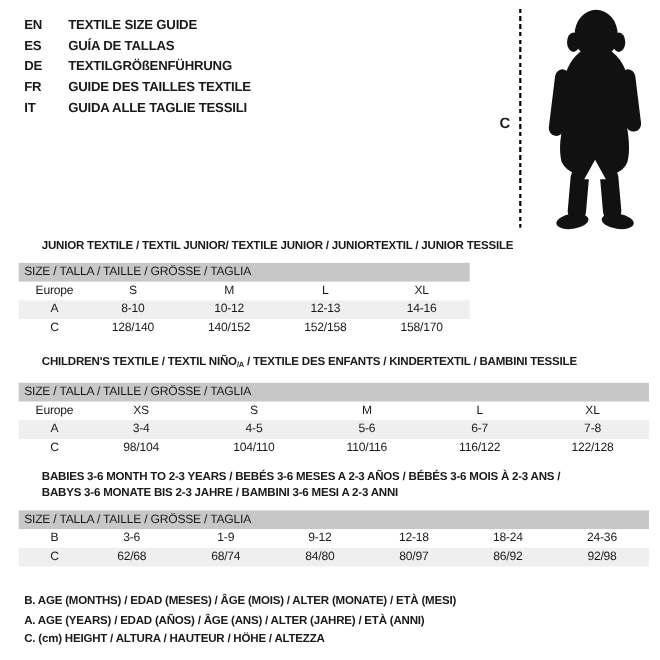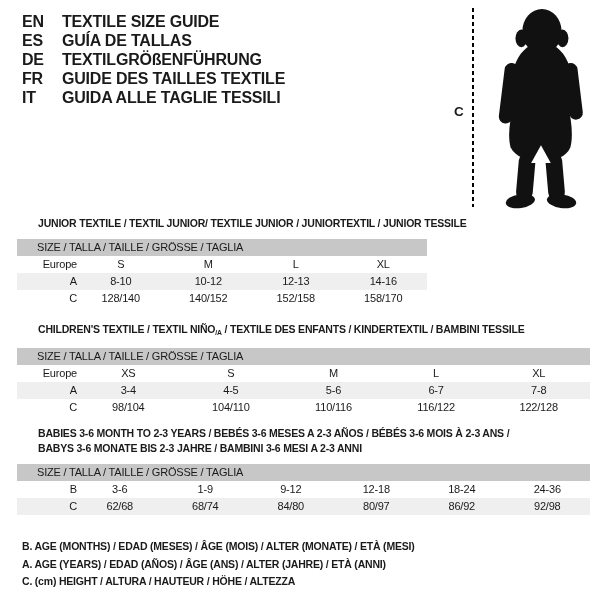--- a/index.html
+++ b/index.html
@@ -10,7 +10,7 @@
   }
   
   .lang-list{position:absolute;left:22px;top:12px;}
-  .lang-row{display:flex;height:19px;align-items:center;font-weight:700;font-size:16px;letter-spacing:-0.2px;}
+  .lang-row{display:flex;height:19px;align-items:center;font-weight:700;font-size:12px;letter-spacing:-0.2px;}
   .lang-code{width:40px;flex:0 0 40px;}
   
   .figure{position:absolute;left:450px;top:4px;width:150px;height:210px;}

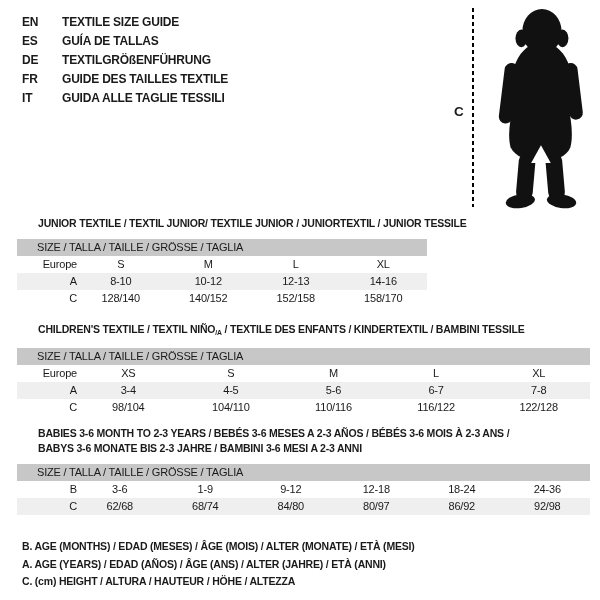--- a/index.html
+++ b/index.html
@@ -31,7 +31,7 @@
   .size-table.narrow{width:410px;}
   .tbl-head{
     height:17px;line-height:17px;background:var(--c-bar,#c7c7c7);
-    padding-left:20px;font-size:11px;letter-spacing:-0.2px;box-sizing:border-box;
+    padding-left:5px;font-size:11px;letter-spacing:-0.2px;box-sizing:border-box;
   }
   .tbl-row{display:flex;height:17px;line-height:17px;font-size:11px;letter-spacing:-0.2px;}
   .tbl-row.shaded{background:var(--c-shade,#efefef);}

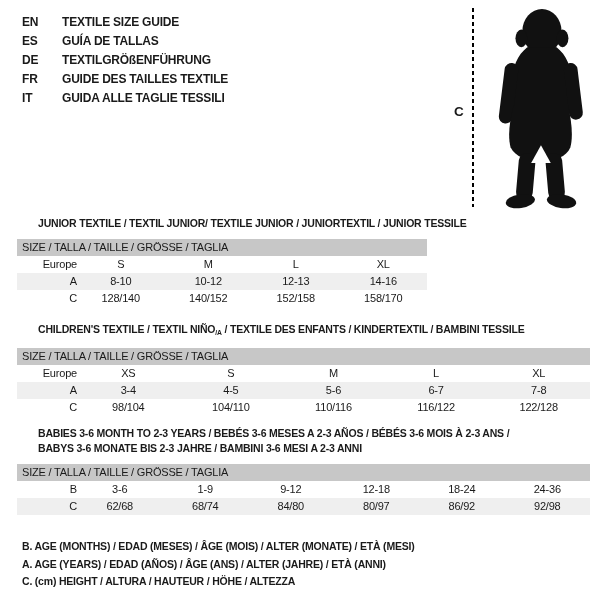--- a/index.html
+++ b/index.html
@@ -35,7 +35,7 @@
   }
   .tbl-row{display:flex;height:17px;line-height:17px;font-size:11px;letter-spacing:-0.2px;}
   .tbl-row.shaded{background:var(--c-shade,#efefef);}
-  .row-label{flex:0 0 60px;width:60px;padding-left:5px;box-sizing:border-box;text-align:right;}
+  .row-label{flex:0 0 60px;width:60px;padding-left:5px;box-sizing:border-box;text-align:center;}
   .cell{flex:1;text-align:center;}
   
   .footnotes{position:absolute;left:22px;top:538px;}

